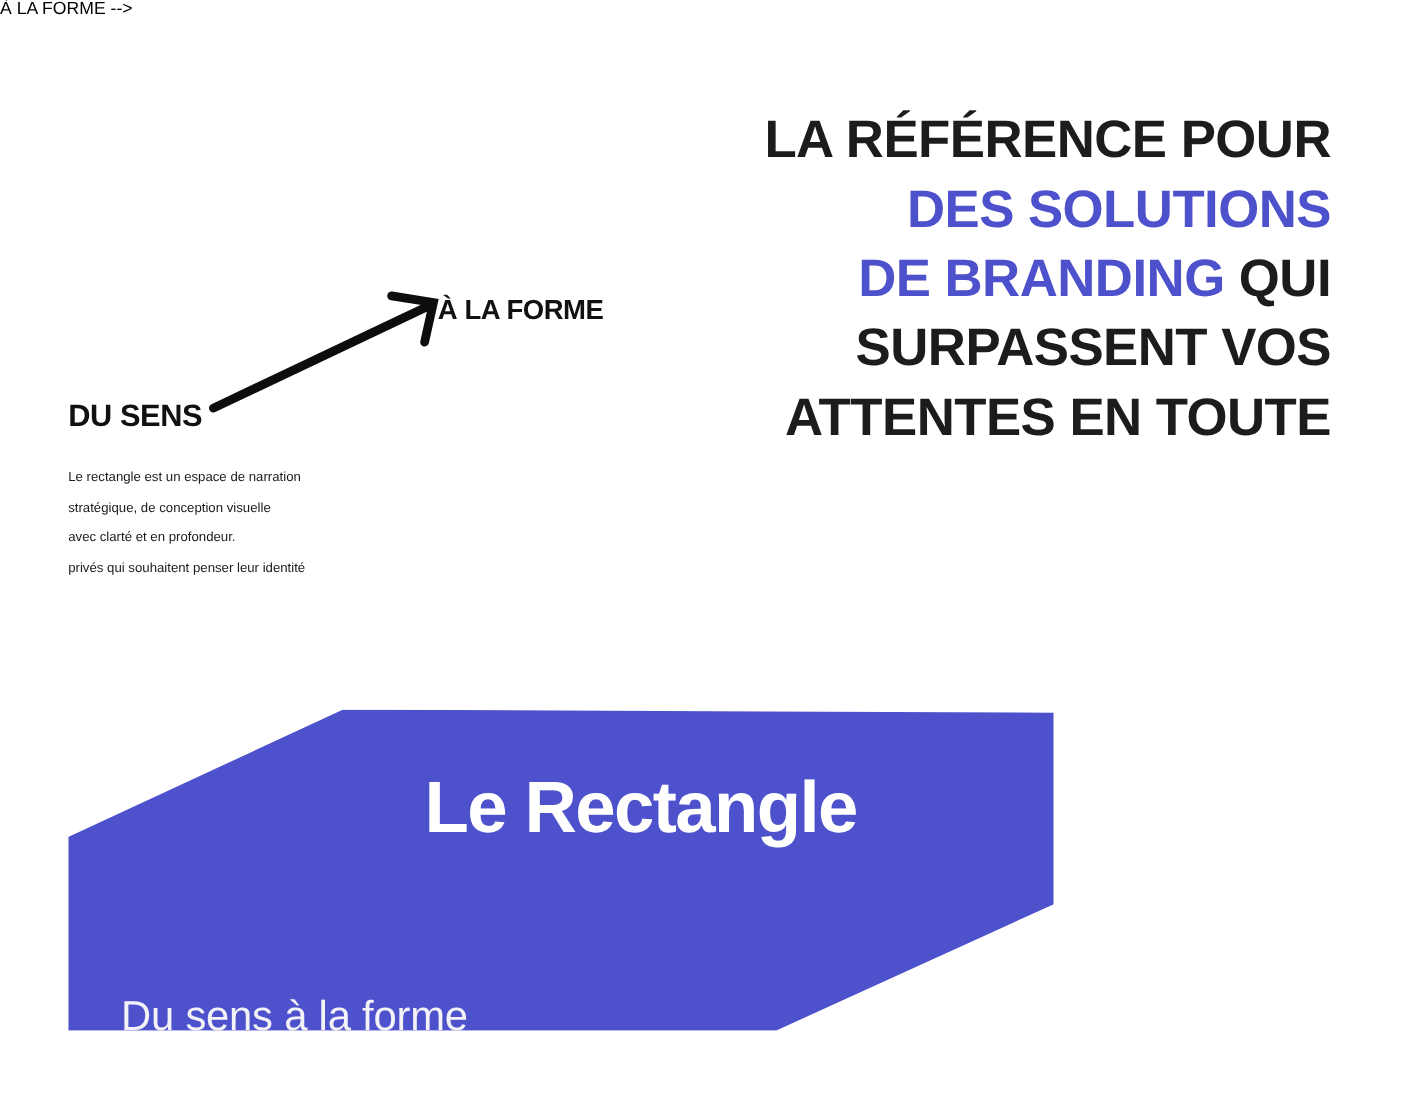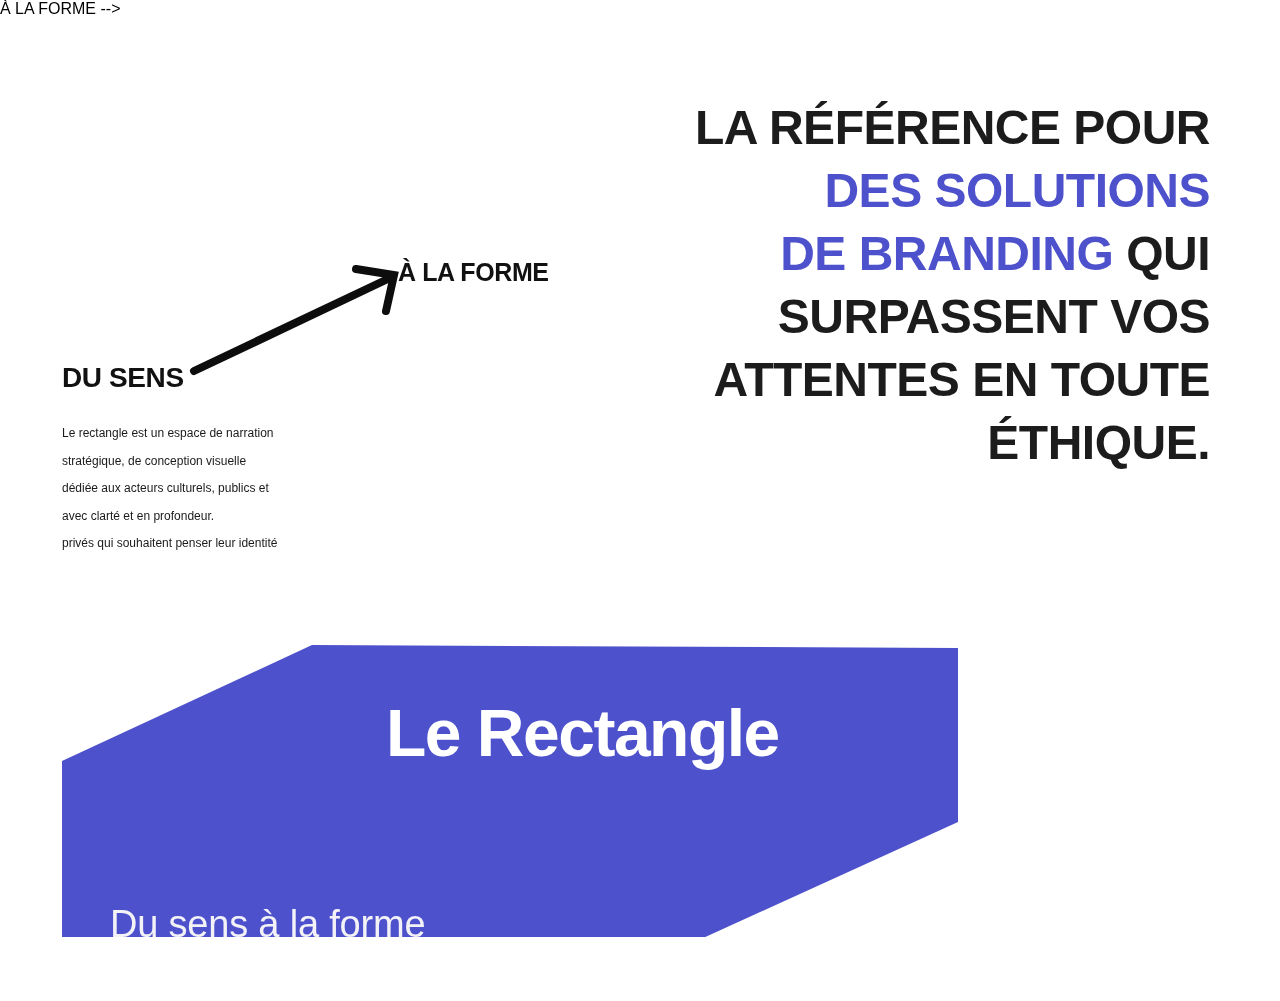--- a/index.html
+++ b/index.html
@@ -56,7 +56,7 @@
   .label-a-la-forme {
     position: absolute;
     left: 398px;
-    top: 258px;
+    top: 268px;
     font-weight: 700;
     font-size: 25px;
     letter-spacing: -0.4px;

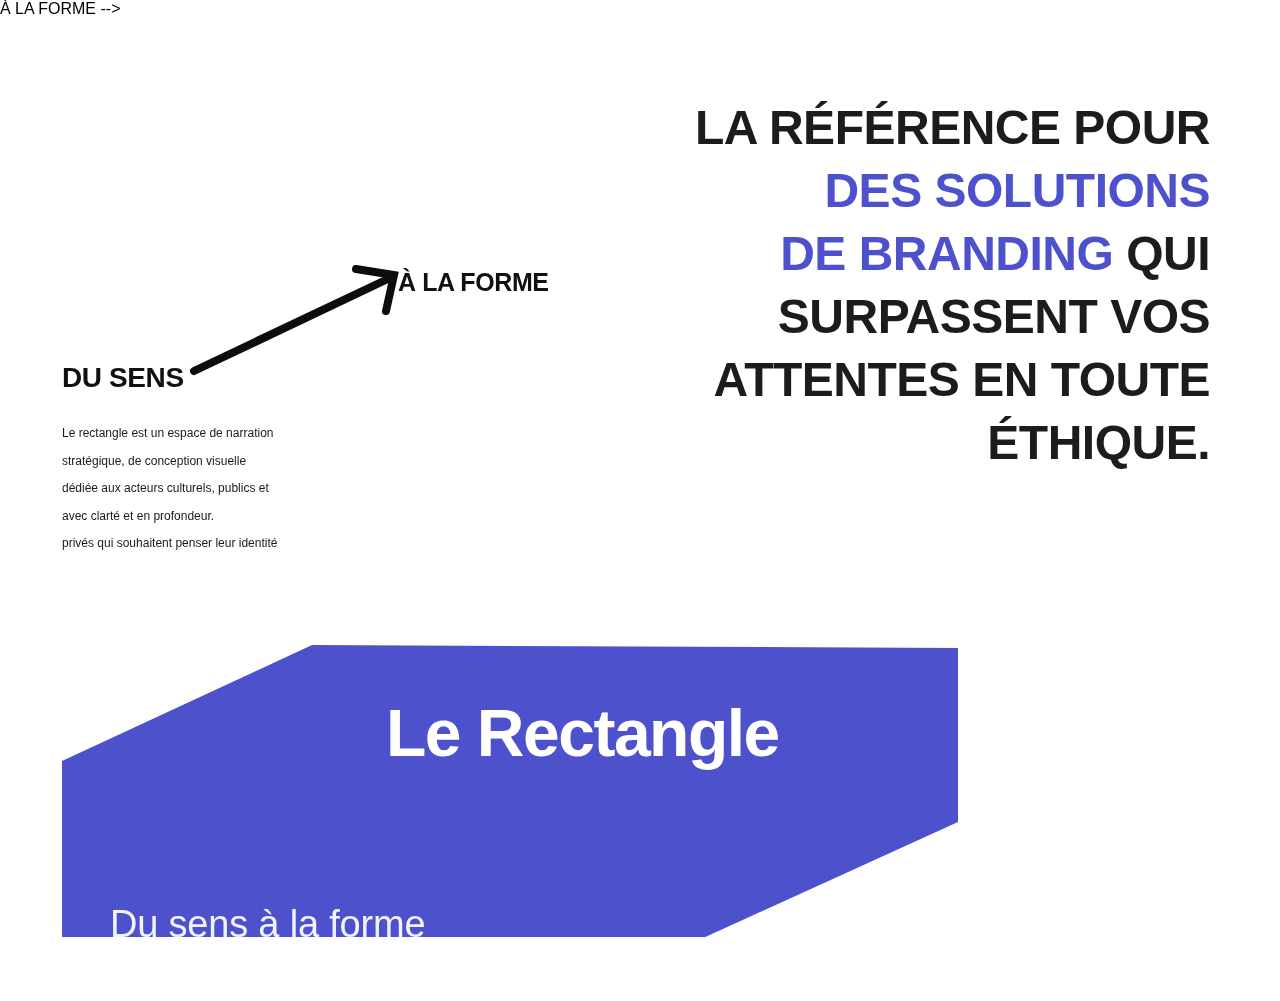--- a/index.html
+++ b/index.html
@@ -146,7 +146,6 @@
     <span class="accent">DE BRANDING</span><span> QUI</span><br>
     <span>SURPASSENT VOS</span><br>
     <span>ATTENTES EN TOUTE</span><br>
-    <span>ÉTHIQUE.</span>
   </div>
 
    À LA FORME --&gt;

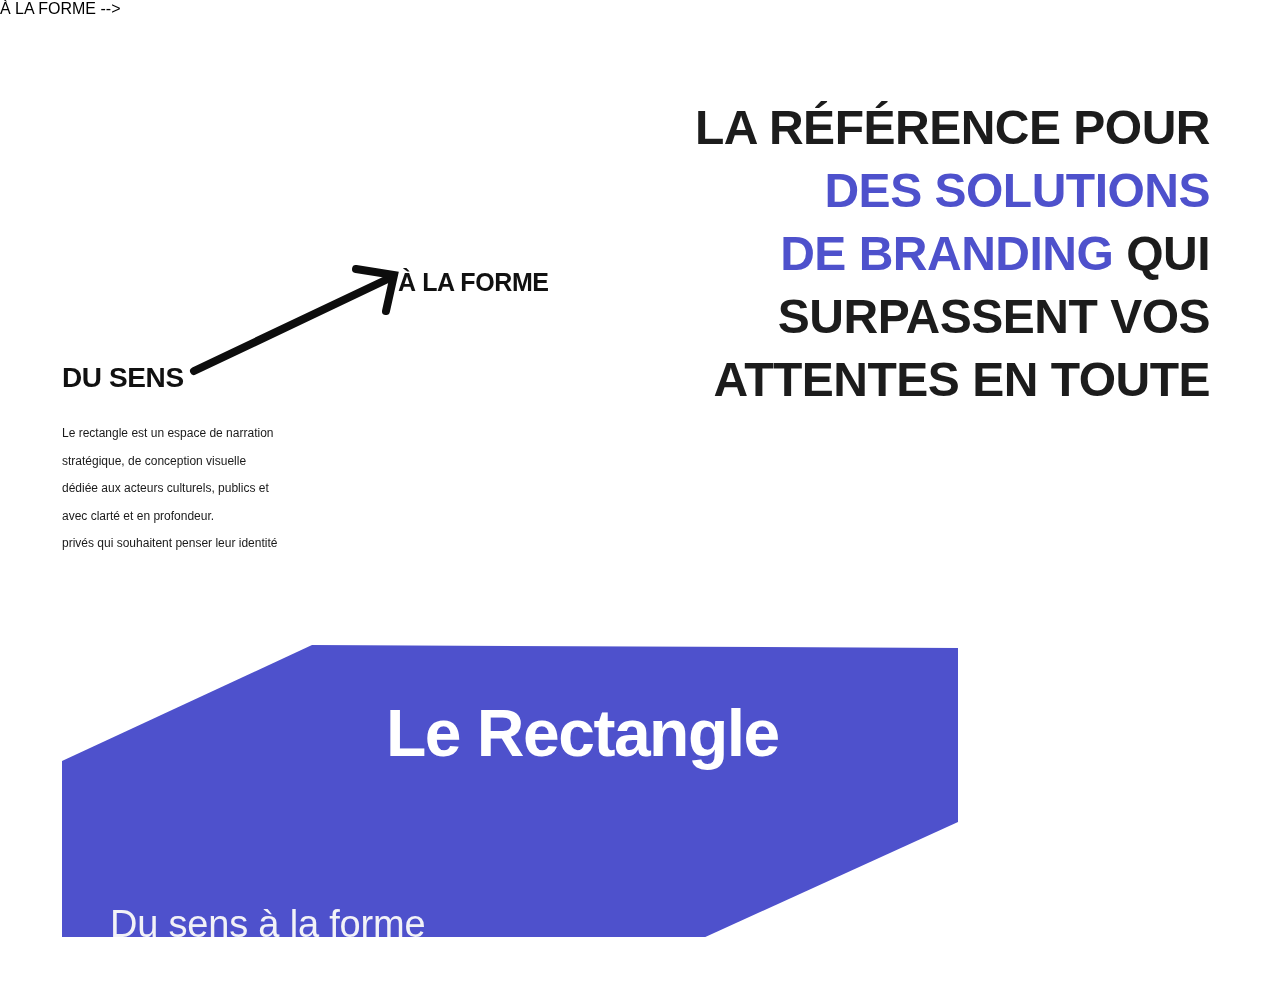--- a/index.html
+++ b/index.html
@@ -161,7 +161,6 @@
   <div class="body-copy">
     <div>Le rectangle est un espace de narration</div>
     <div>stratégique, de conception visuelle</div>
-    <div>dédiée aux acteurs culturels, publics et</div>
     <div>avec clarté et en profondeur.</div>
     <div>privés qui souhaitent penser leur identité</div>
   </div>

